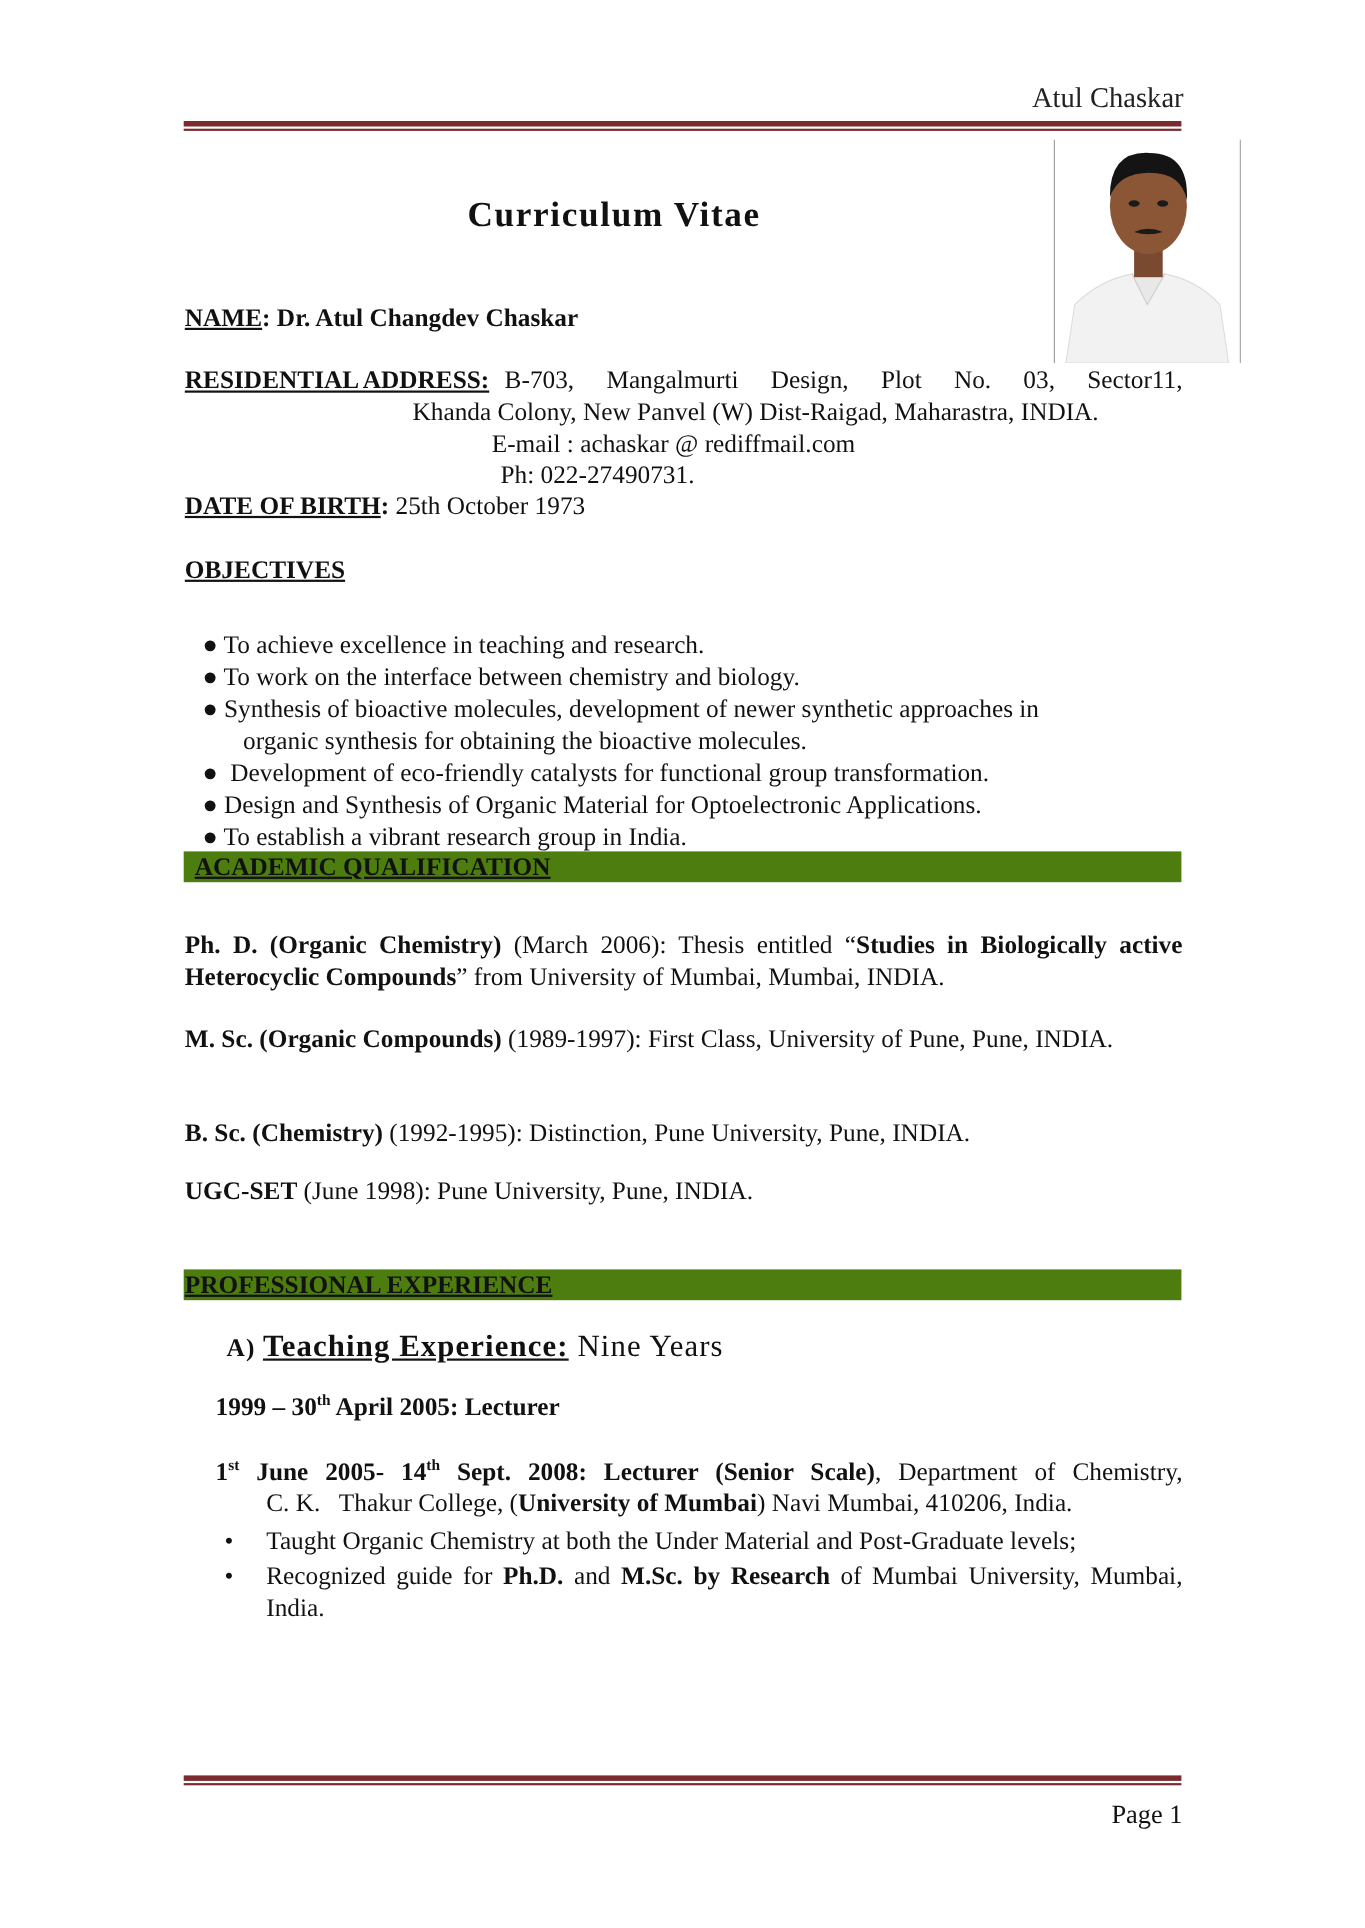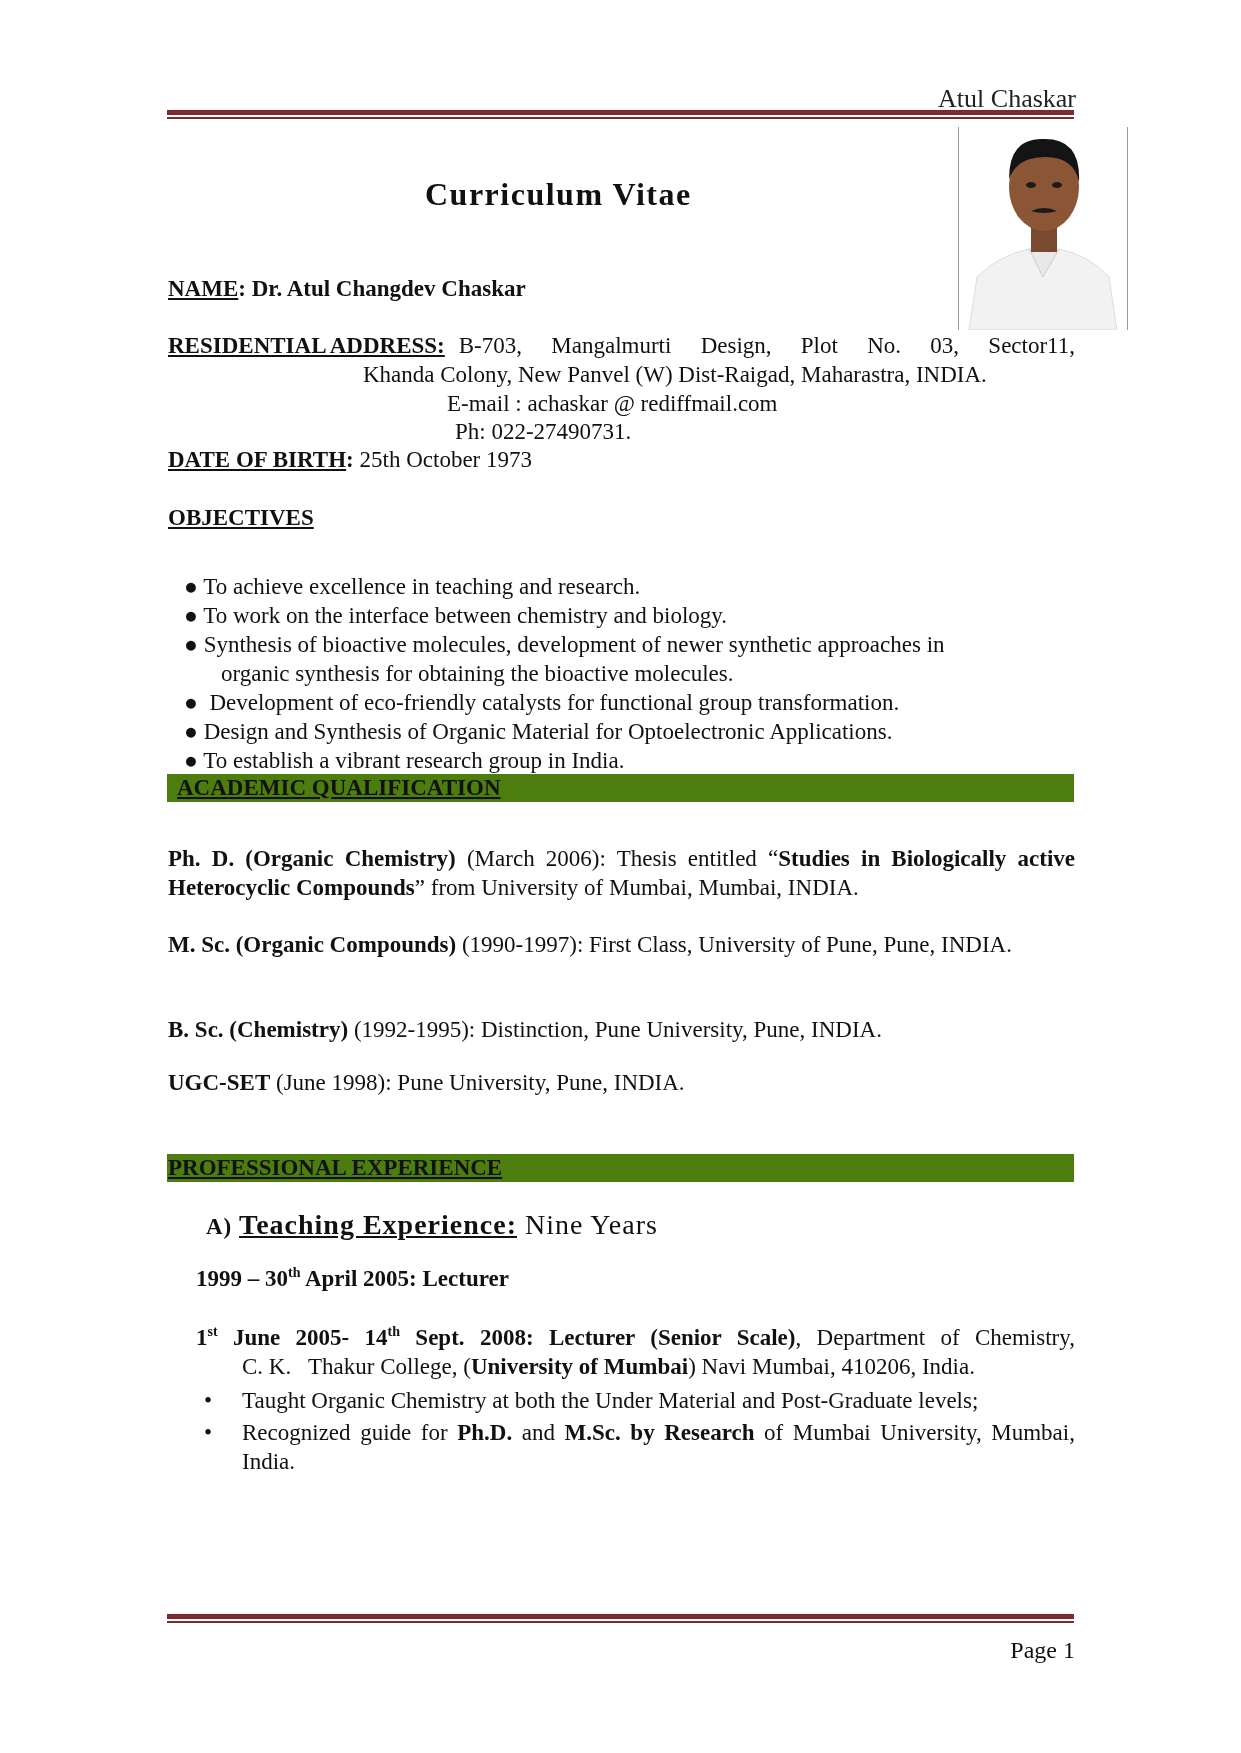--- a/index.html
+++ b/index.html
@@ -6,7 +6,7 @@
   body { width: 1241px; height: 1753px; position: relative; overflow: hidden;
          font-family: "Liberation Serif", serif; color: #111; }
   .abs { position: absolute; }
-  .hdr-name { right: 165px; top: 84px; font-size: 26px; color: #222; }
+  .hdr-name { right: 165px; top: 74px; font-size: 26px; color: #222; }
   .rule { left: 167px; width: 907px; }
   .rule .thick { height: 5px; background: #7b2a2e; }
   .rule .thin { height: 2px; background: #7b2a2e; margin-top: 2px; }

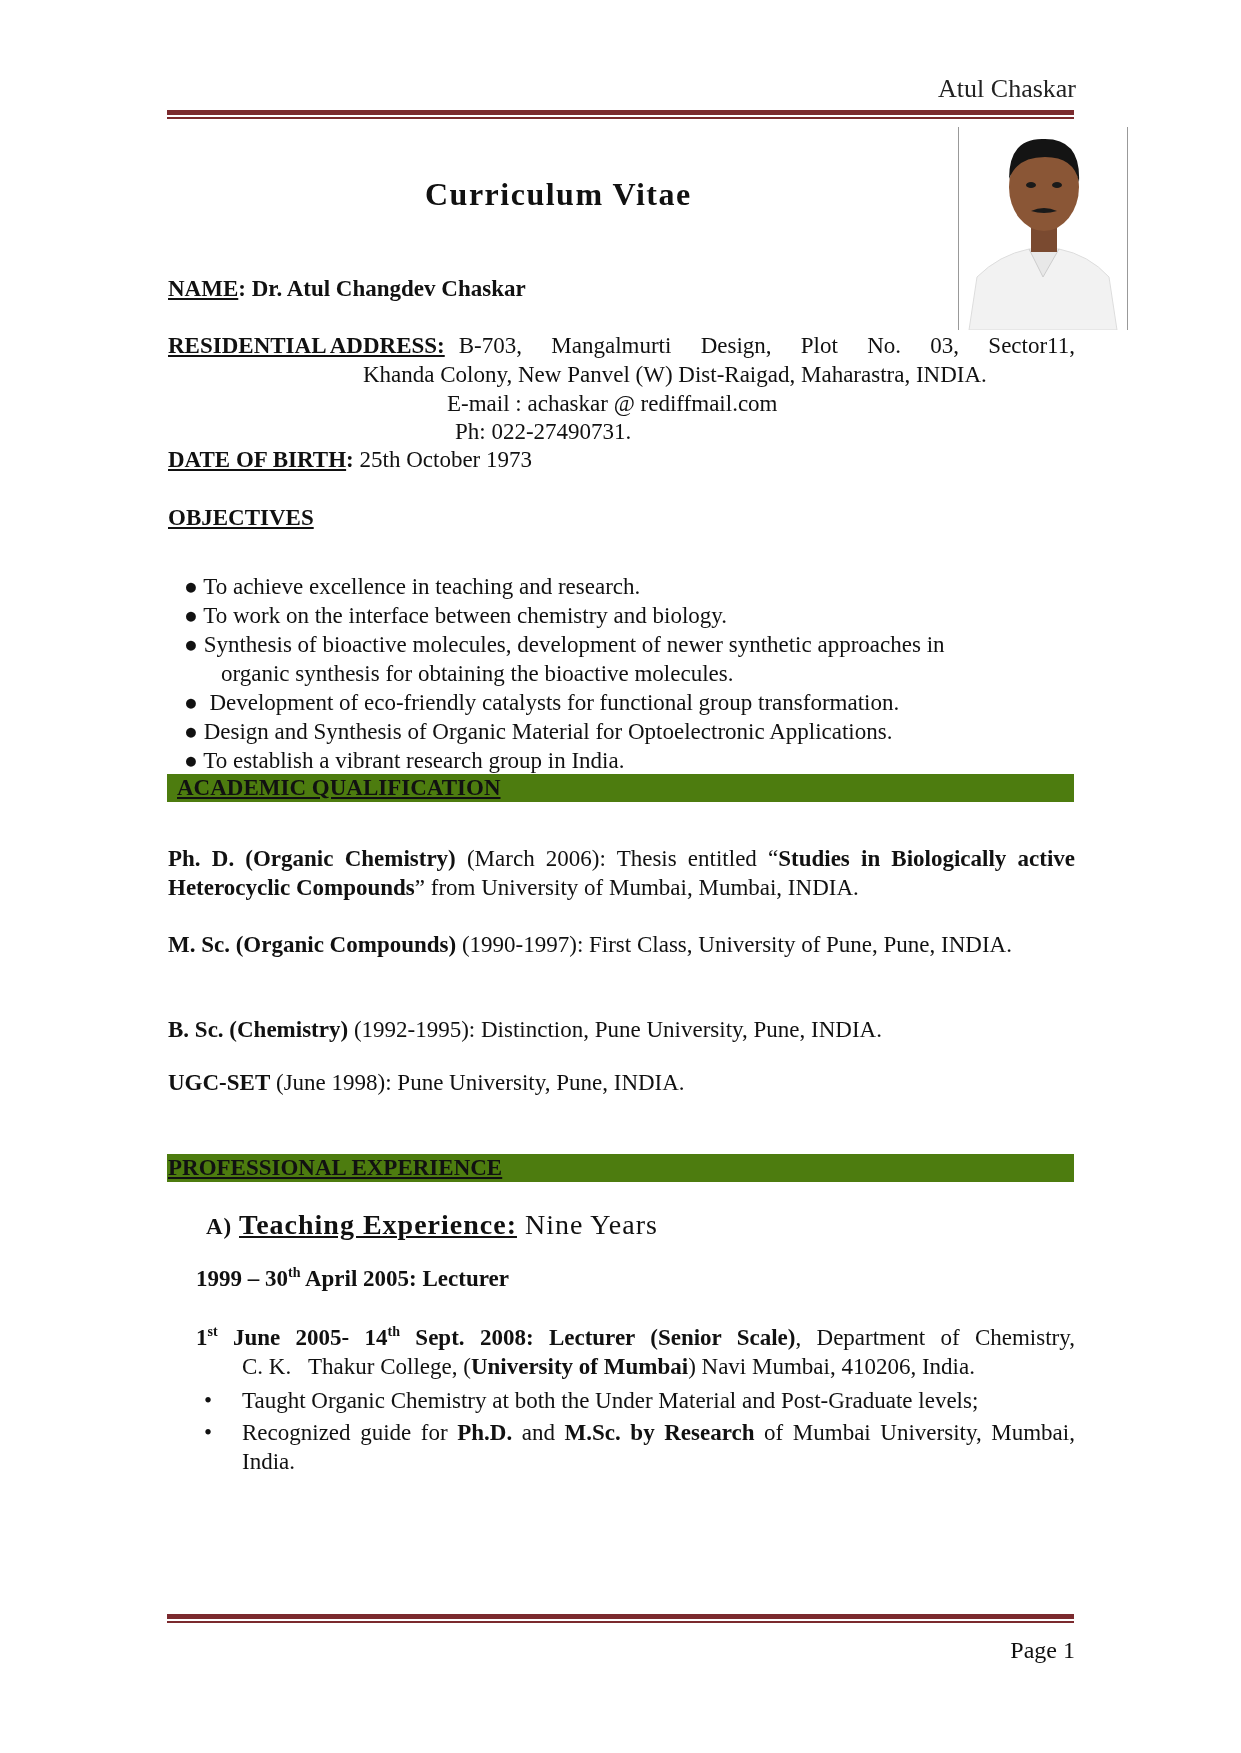--- a/index.html
+++ b/index.html
@@ -62,7 +62,7 @@
   <span class="b u">RESIDENTIAL ADDRESS:</span>
   <span style="flex:1; text-align:justify; text-align-last:justify; margin-left:14px;">B-703, Mangalmurti Design, Plot No. 03, Sector11,</span>
 </div>
-<div class="abs line" style="left:363px; top:362px;">Khanda Colony, New Panvel (W) Dist-Raigad, Maharastra, INDIA.</div>
+<div class="abs line" style="left:375px; top:362px;">Khanda Colony, New Panvel (W) Dist-Raigad, Maharastra, INDIA.</div>
 <div class="abs line" style="left:447px; top:391px;">E-mail : achaskar @ rediffmail.com</div>
 <div class="abs line" style="left:455px; top:419px;text-align:center;">Ph: 022-27490731.</div>
 <div class="abs line" style="left:168px; top:447px;">

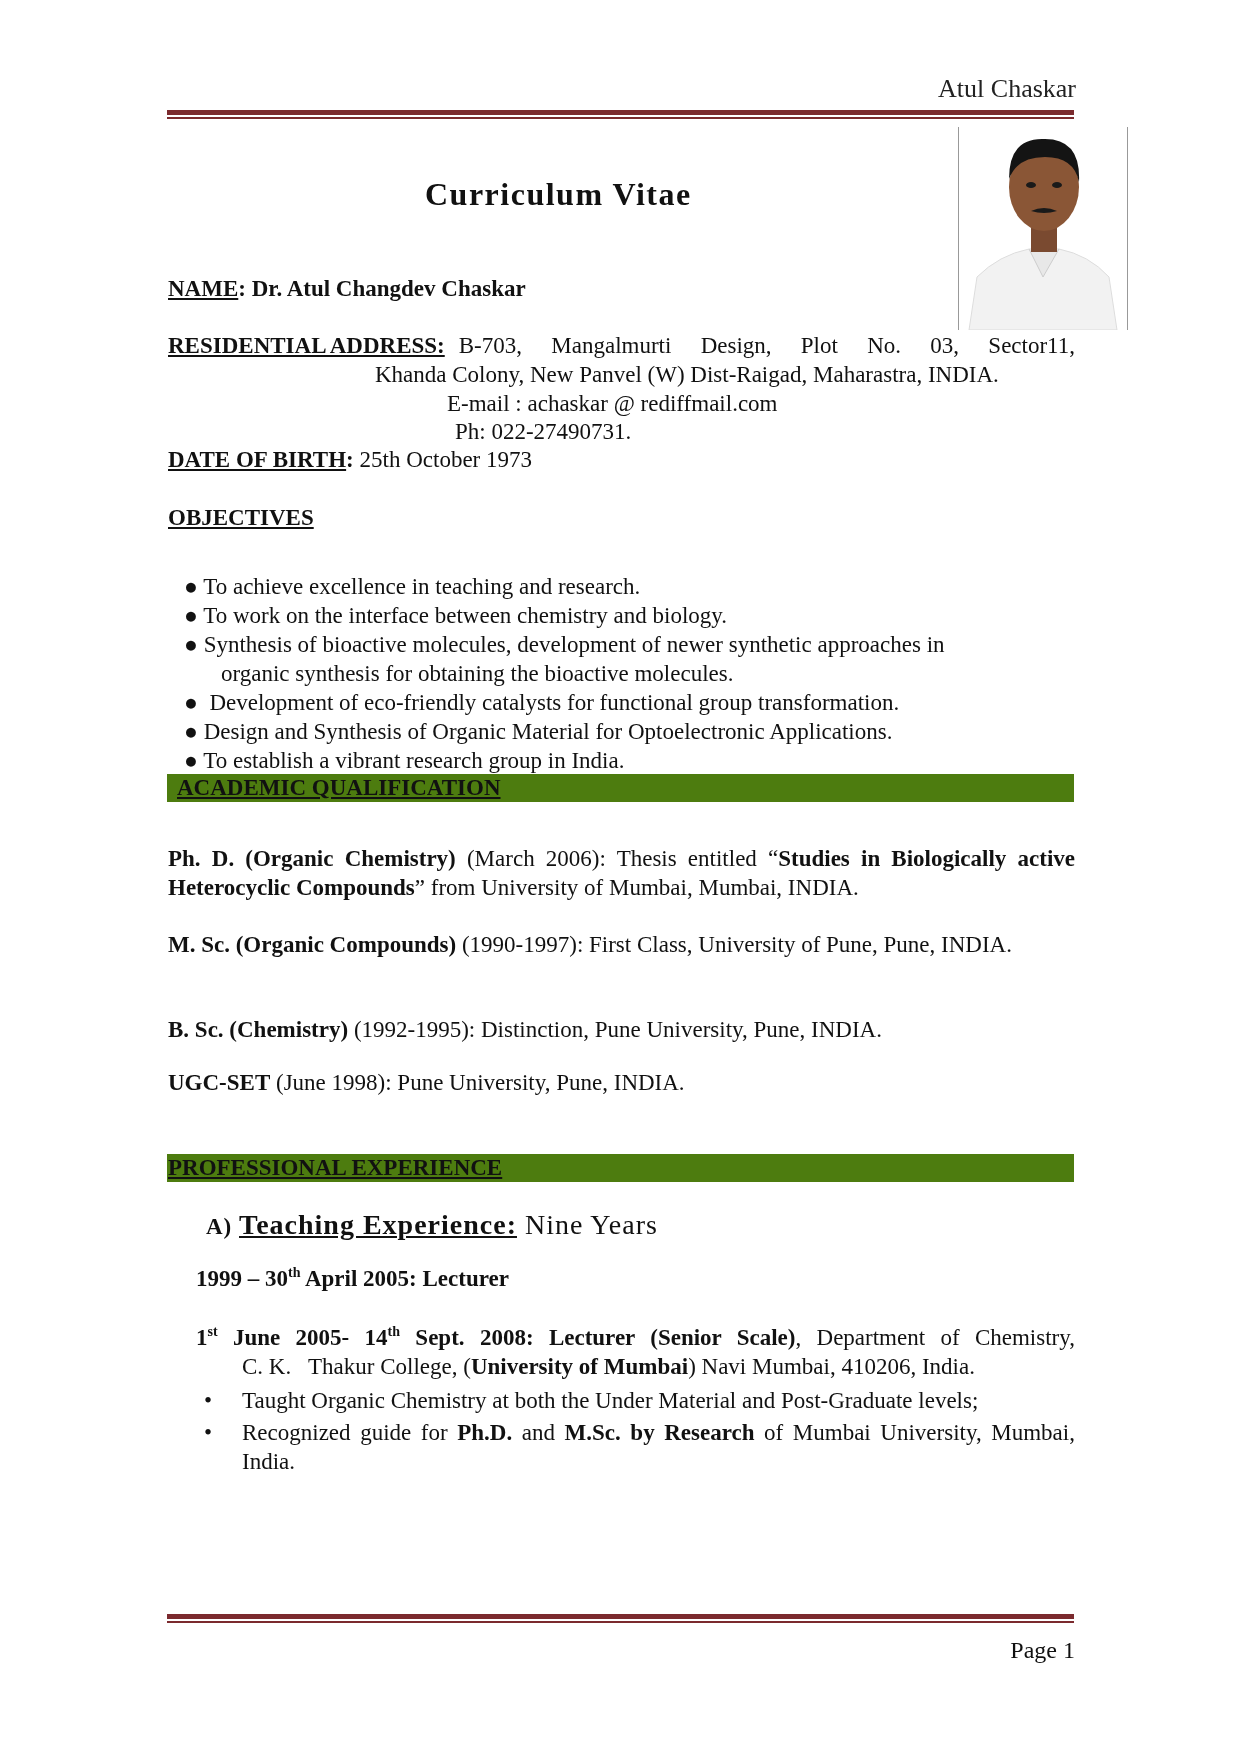--- a/index.html
+++ b/index.html
@@ -89,7 +89,7 @@
   <span class="b">Ph. D. (Organic Chemistry)</span><span> (March 2006): Thesis entitled “</span><span class="b">Studies in Biologically active Heterocyclic Compounds</span><span>” from University of Mumbai, Mumbai, INDIA.</span>
 </div>
 <div class="abs block" style="left:168px; top:930px;">
-  <span class="b">M. Sc. (Organic Compounds)</span><span> (1990-1997): First Class, University of Pune, Pune, INDIA.</span>
+  <span class="b">M. Sc. (Organic Compounds)</span><span> (1989-1997): First Class, University of Pune, Pune, INDIA.</span>
 </div>
 <div class="abs block" style="left:168px; top:1015px;">
   <span class="b">B. Sc. (Chemistry)</span><span> (1992-1995): Distinction, Pune University, Pune, INDIA.</span>

